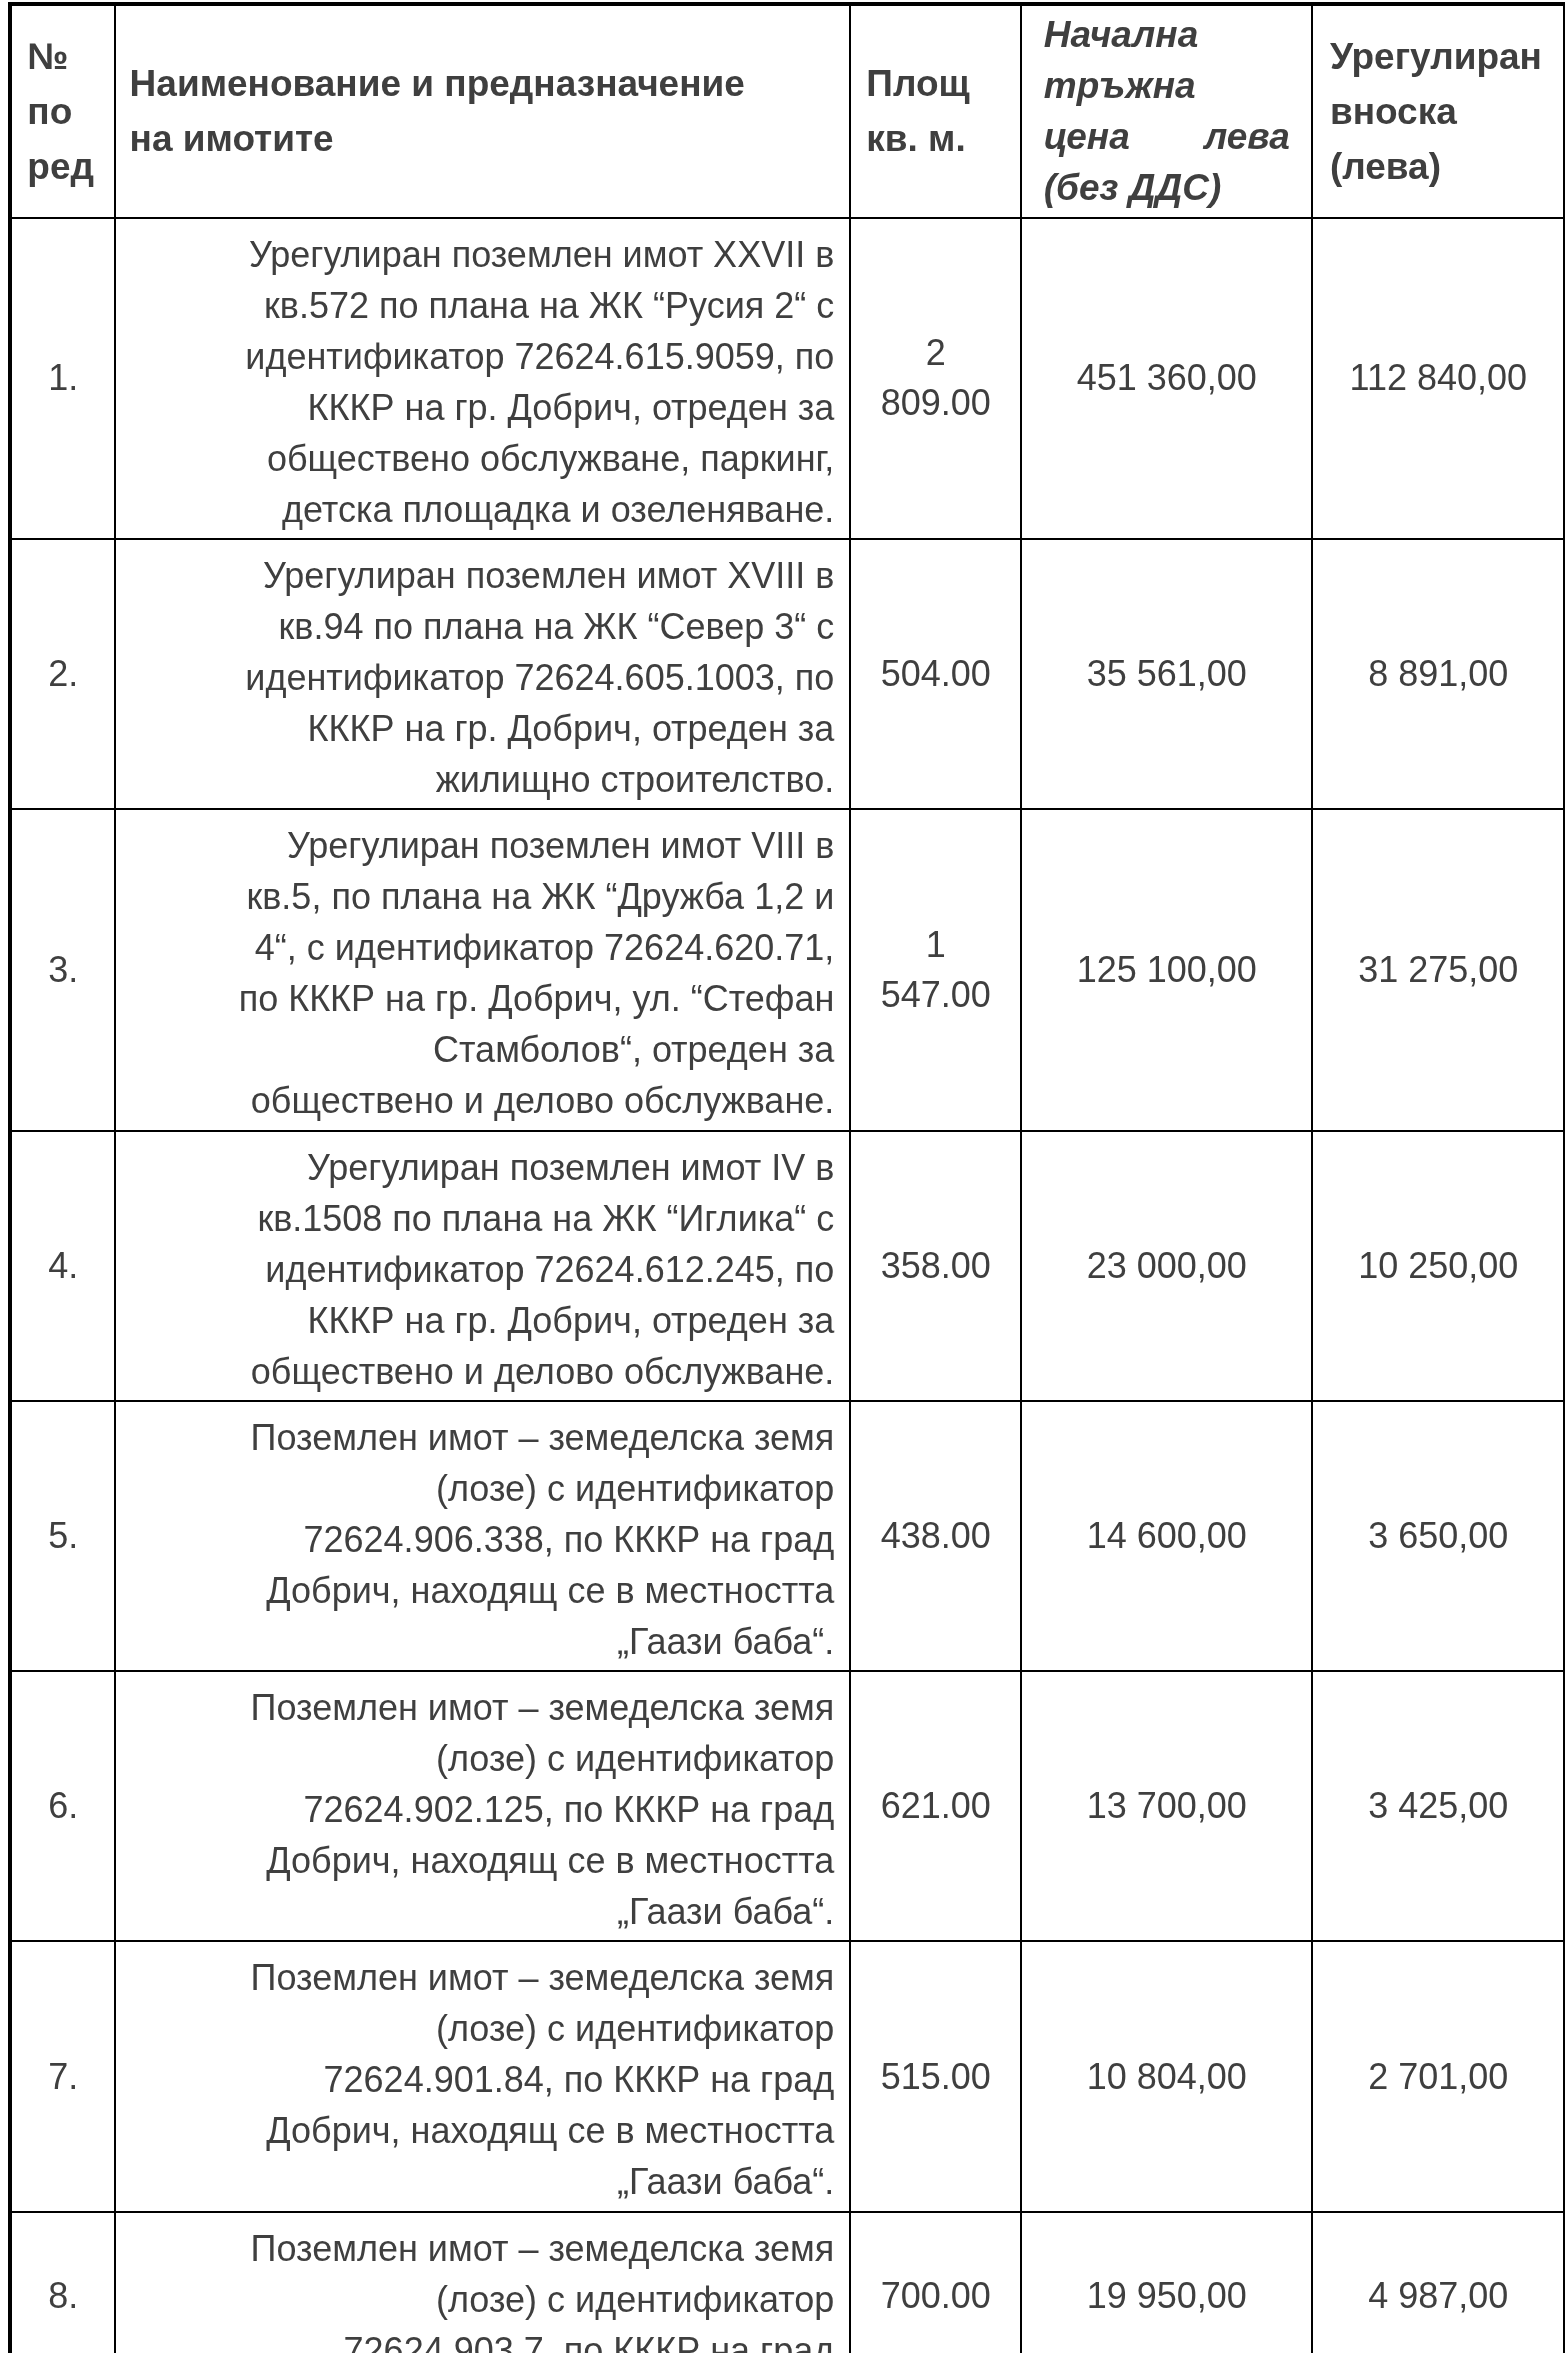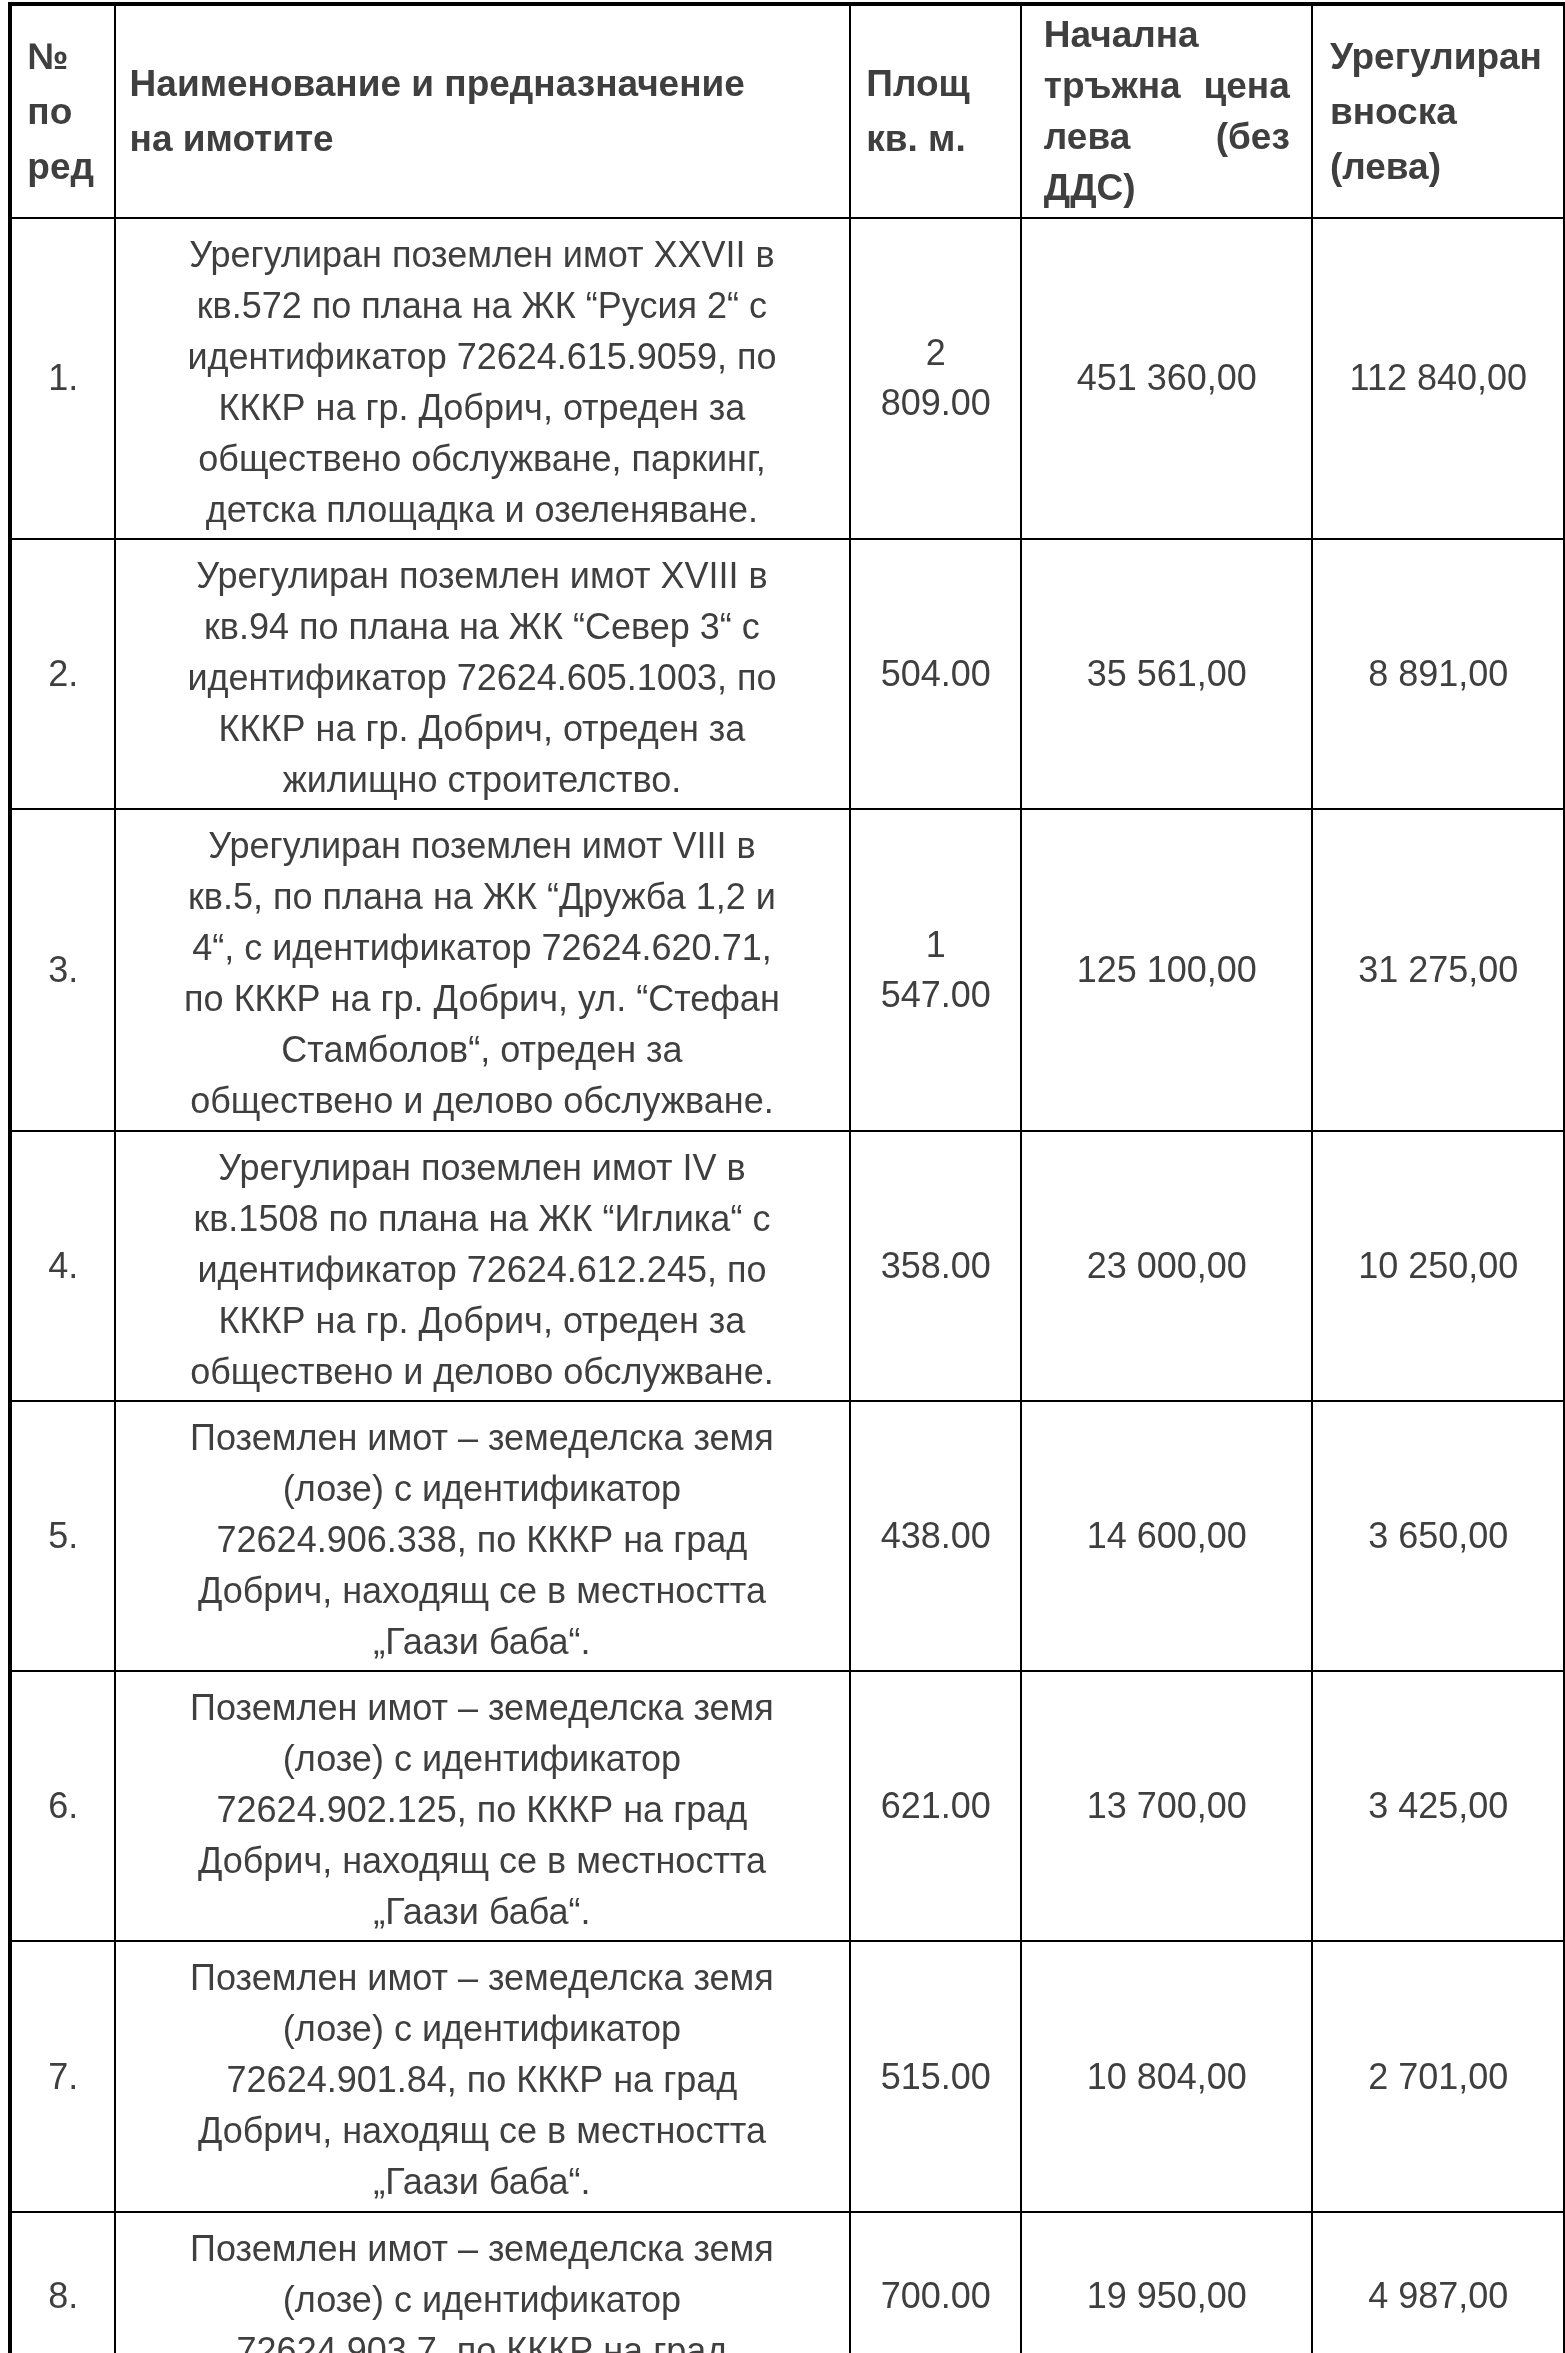--- a/index.html
+++ b/index.html
@@ -43,7 +43,7 @@
   th.h-num{padding:0 6.6px 0 15px;white-space:pre-line;line-height:55px;}
   th.h-name{padding:0 11.6px 0 13.3px;white-space:pre-line;line-height:55px;}
   th.h-area{padding:0 13px 0 15px;white-space:pre-line;line-height:55px;}
-  th.h-price{padding:0 21.5px;text-align:justify;}
+  th.h-price{padding:0 21.5px;text-align:justify;font-style:italic;}
   th.h-deposit{padding:0 11.6px 0 16.6px;white-space:pre-line;line-height:55px;}
   
   tr.r1{height:321px;}

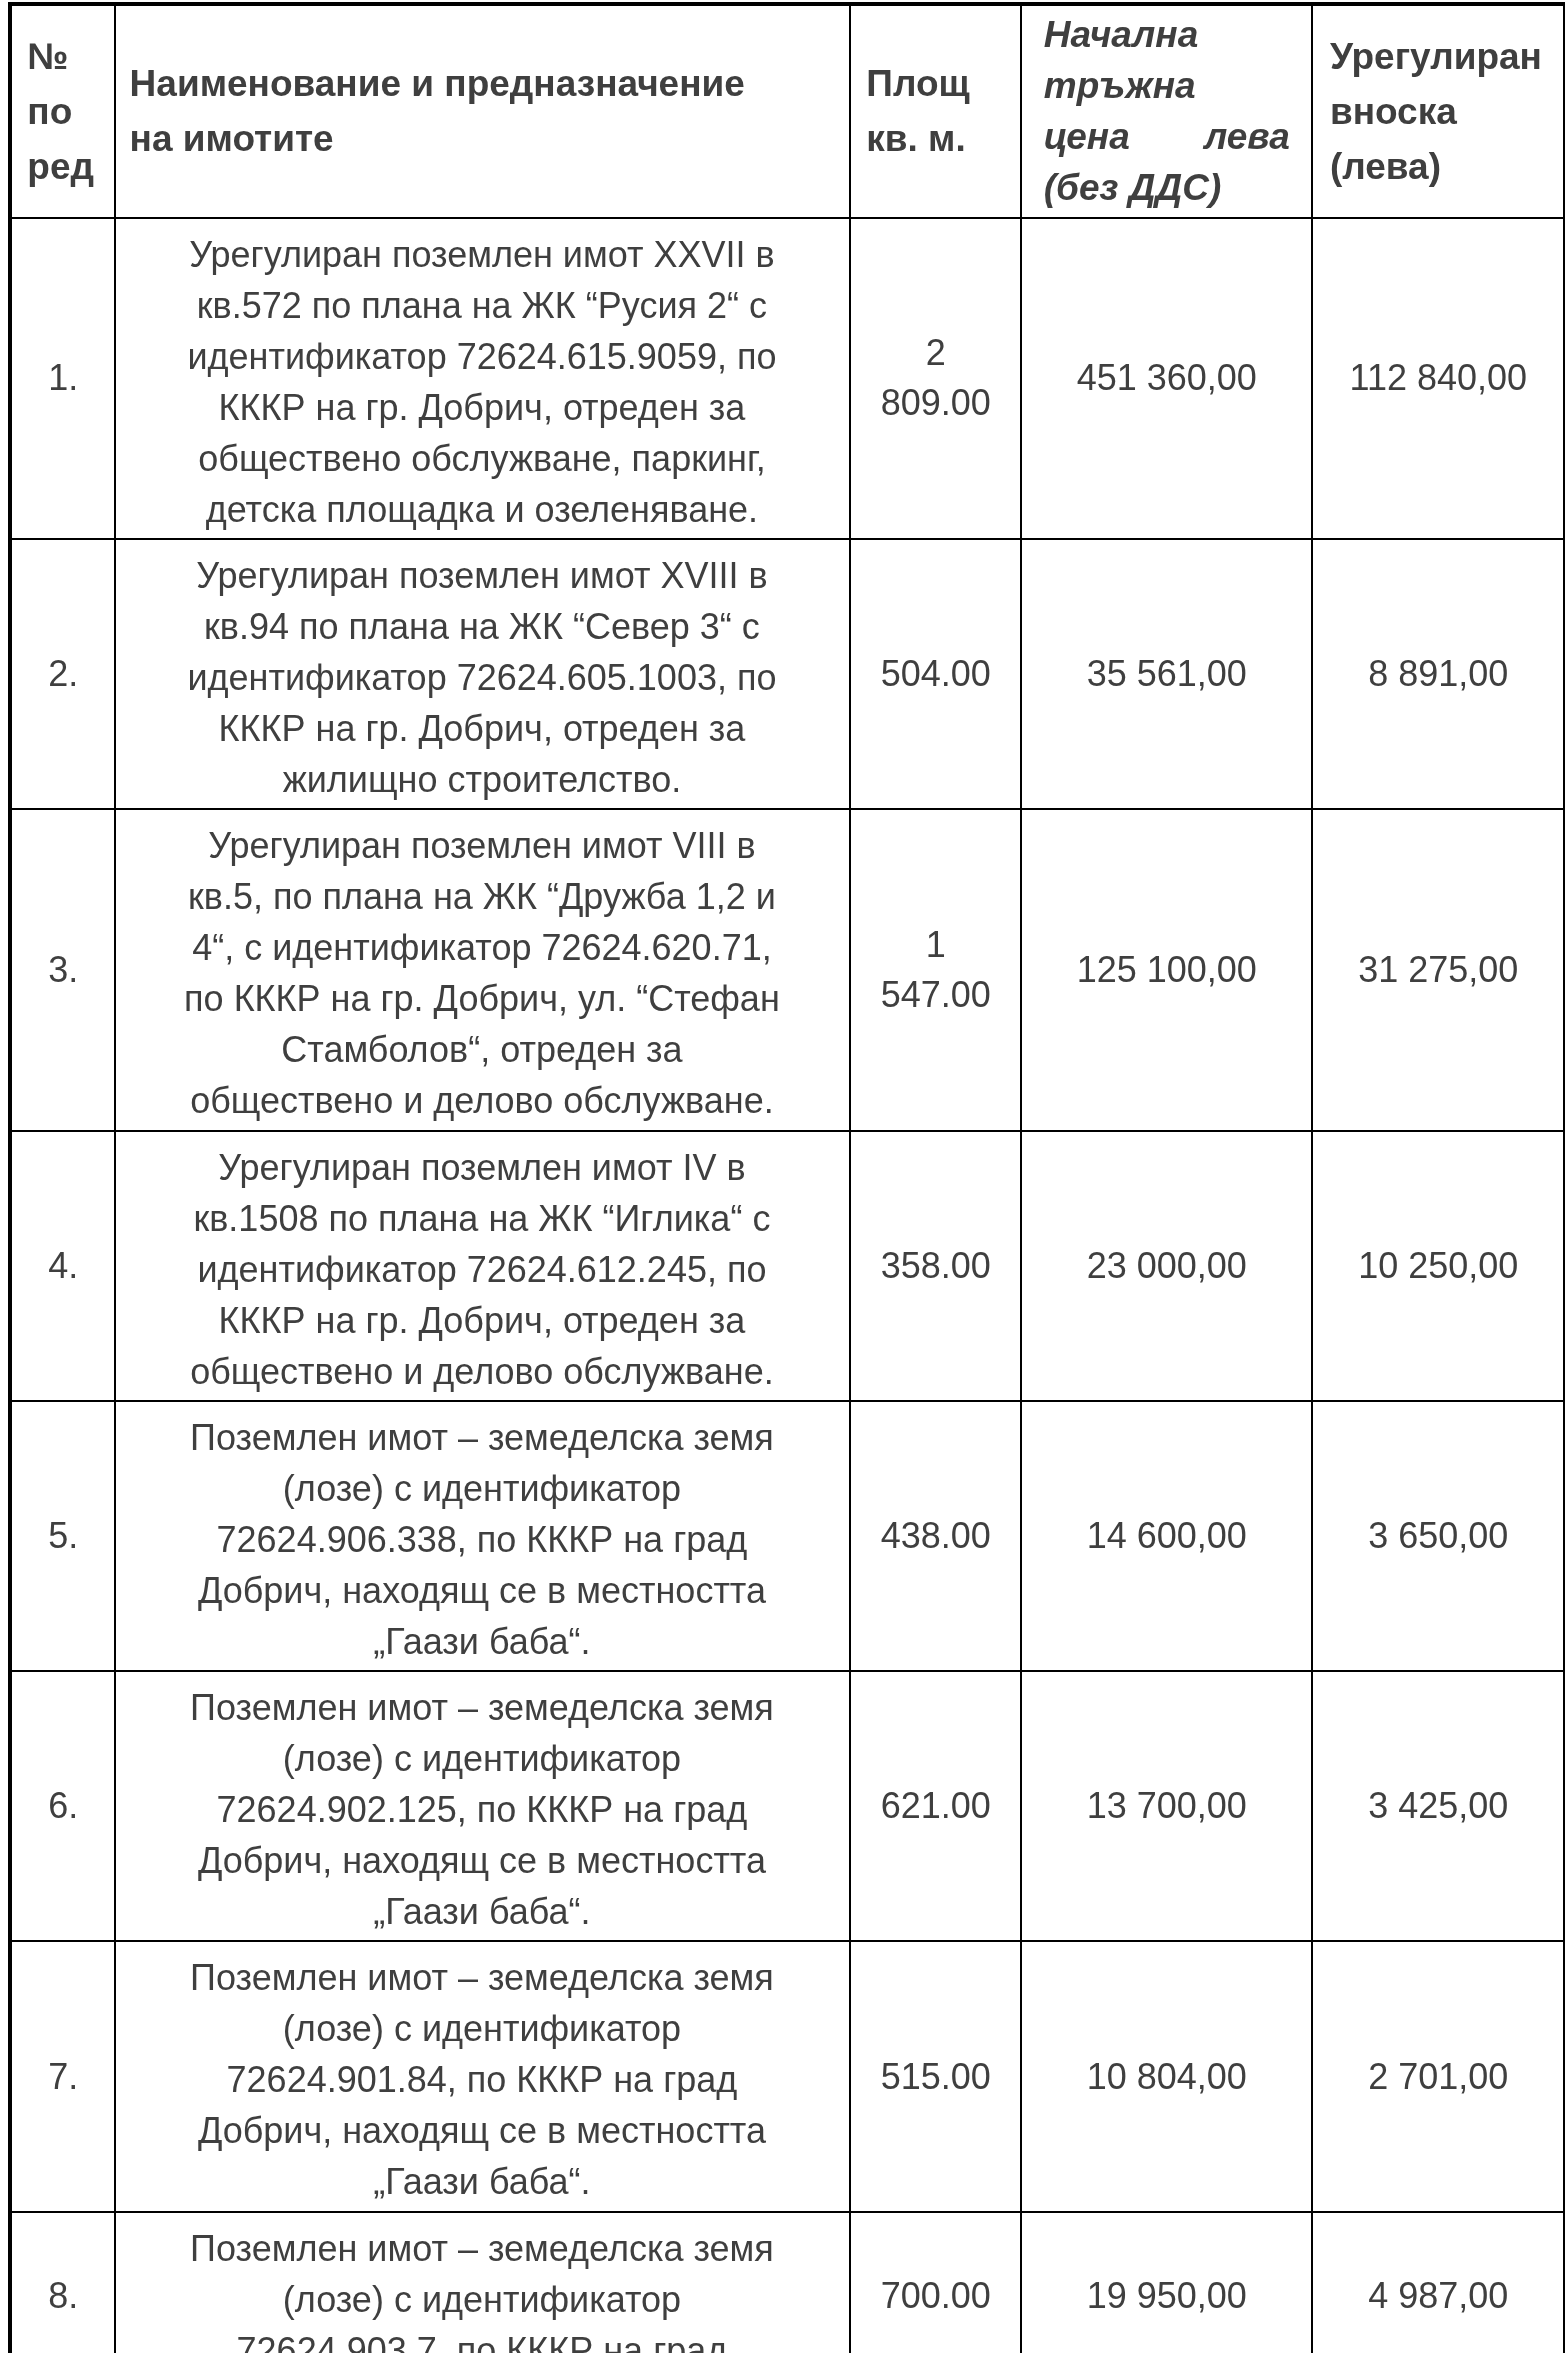--- a/index.html
+++ b/index.html
@@ -63,7 +63,7 @@
     padding:10px 15px 3.3px 13.3px;
     font-size:36px;line-height:51px;
     white-space:pre-line;
-    text-align:center;
+    text-align:right;
   }
   td.c-area{
     text-align:center;vertical-align:middle;

